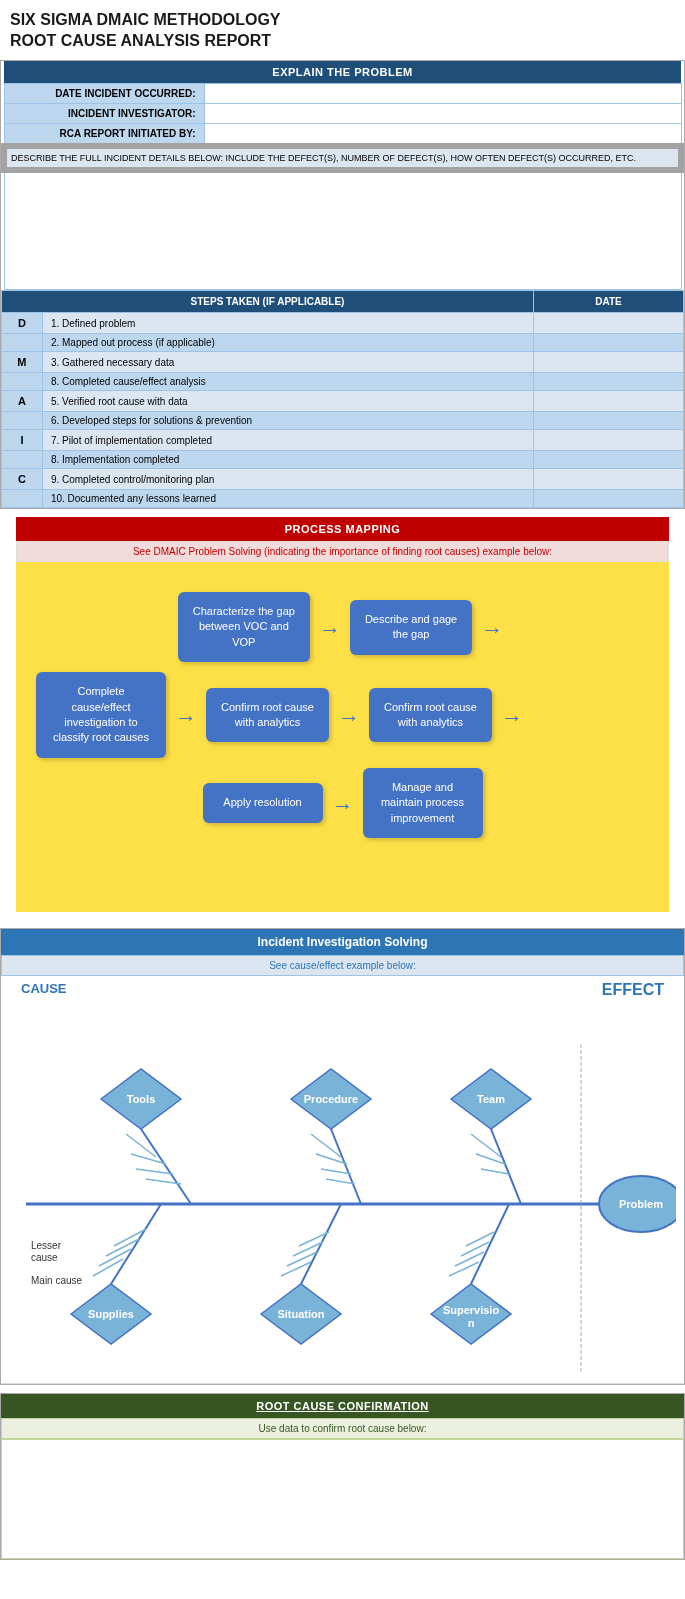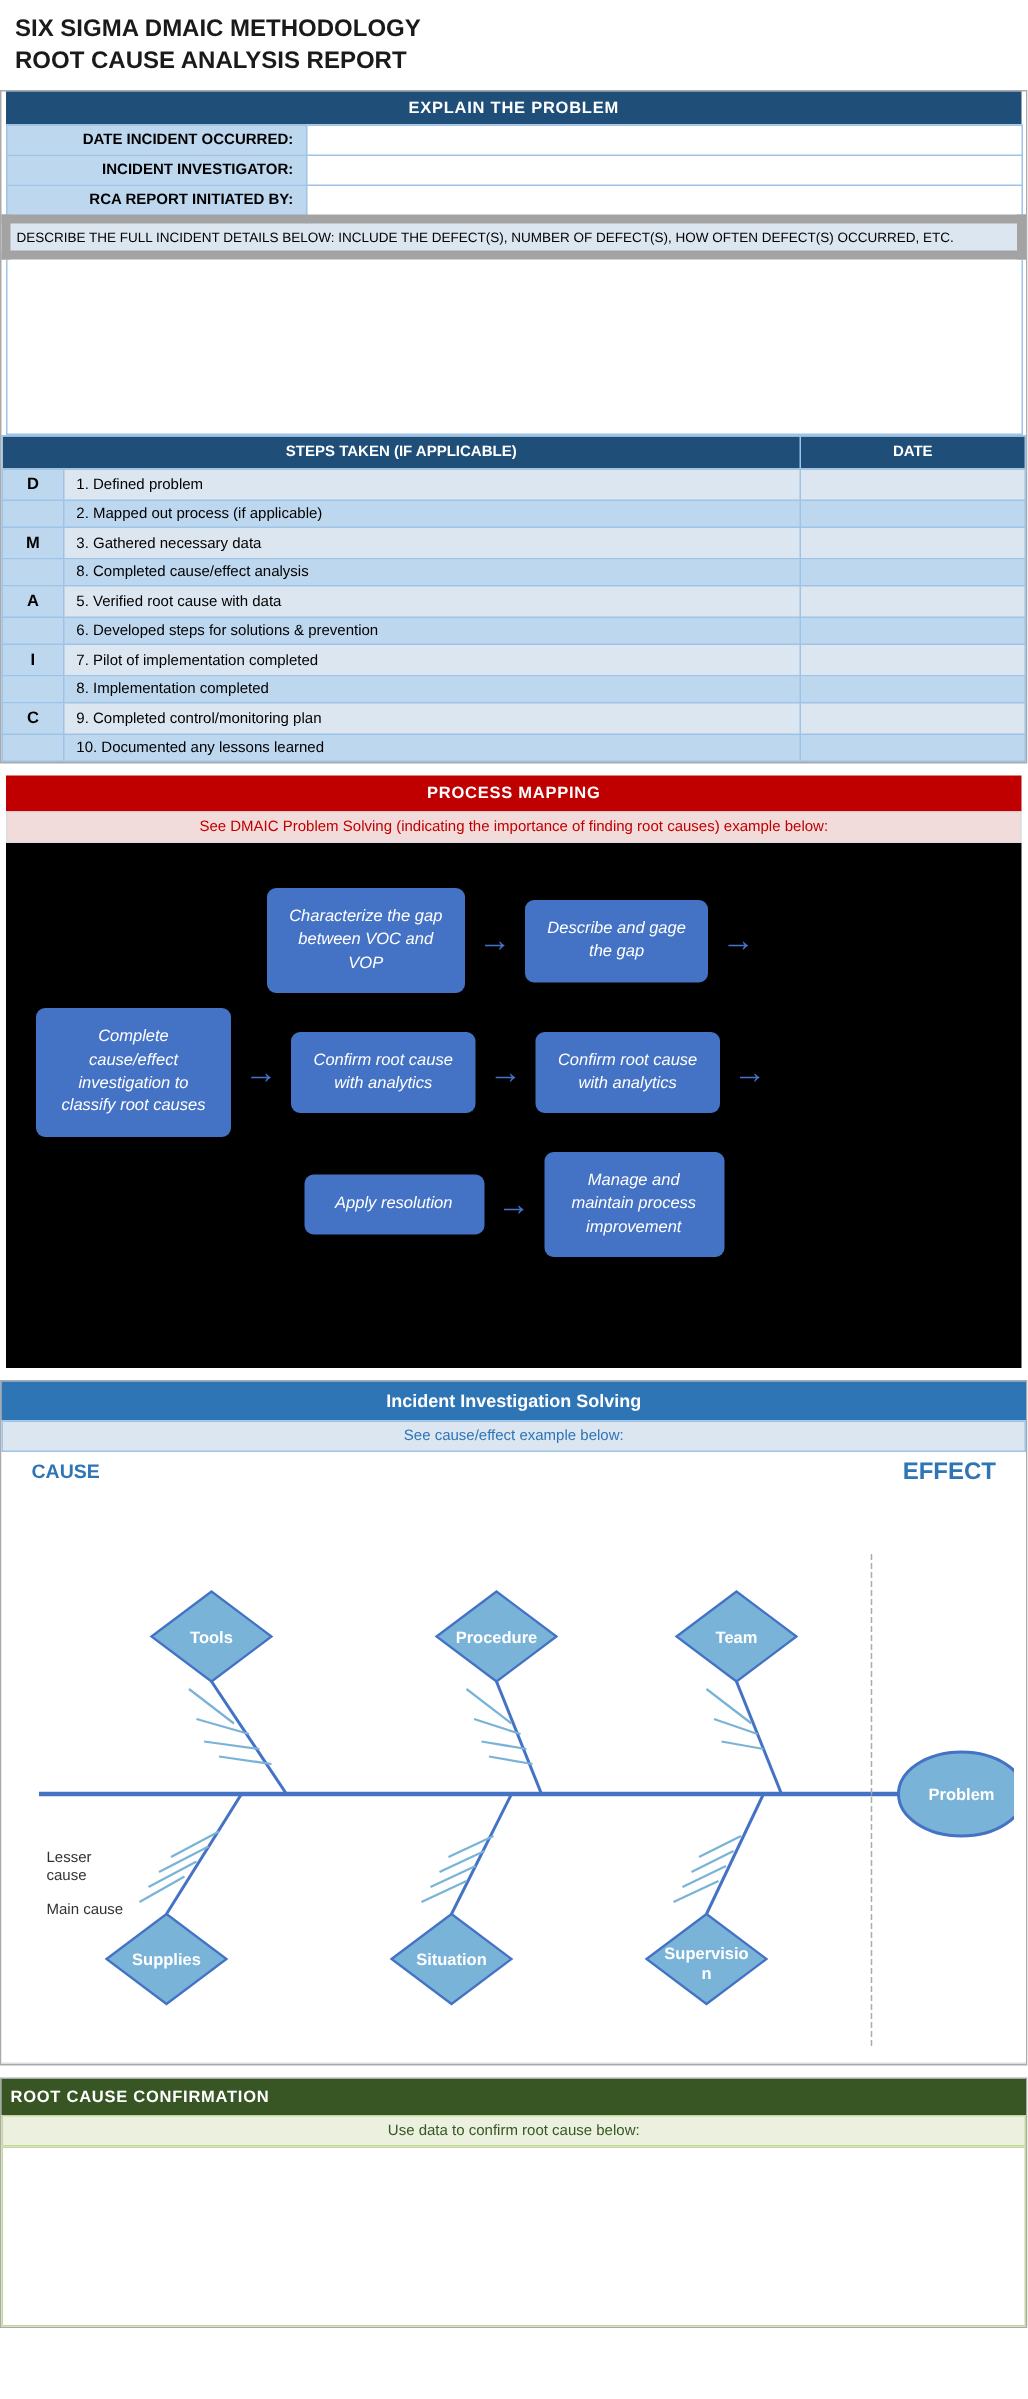--- a/index.html
+++ b/index.html
@@ -114,7 +114,7 @@
 
     
     .process-mapping-section {
-      margin: 4px;
+      margin: 16px;
     }
     .process-mapping-header {
       background: #c00000;

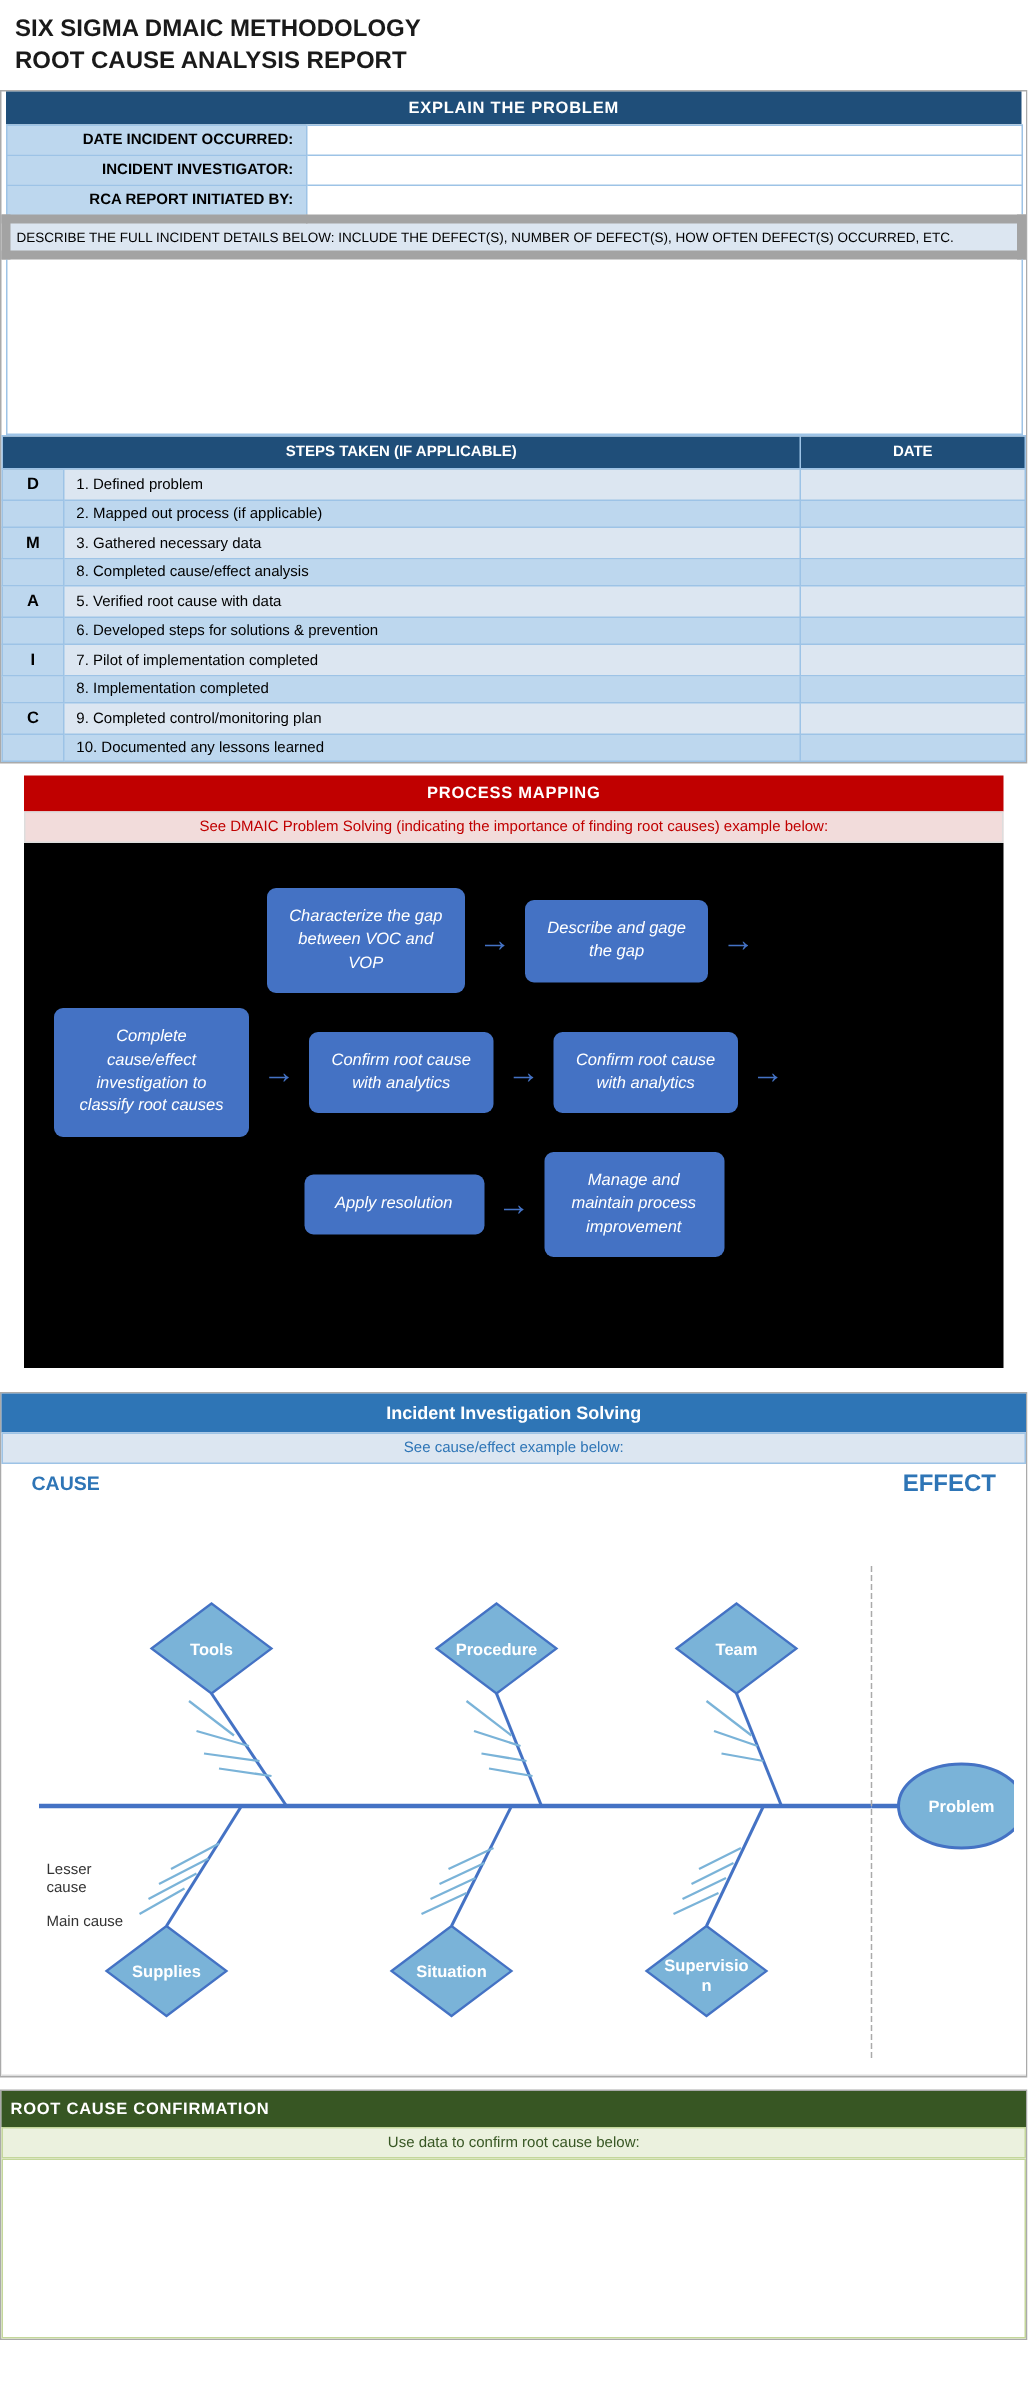--- a/index.html
+++ b/index.html
@@ -134,10 +134,9 @@
       border: 1px solid #ddd;
     }
     .process-mapping-body {
-      background: #000000;
+      background: #fde047;
       padding: 20px 10px;
       min-height: 350px;
-      font-style: italic;
     }
 
     

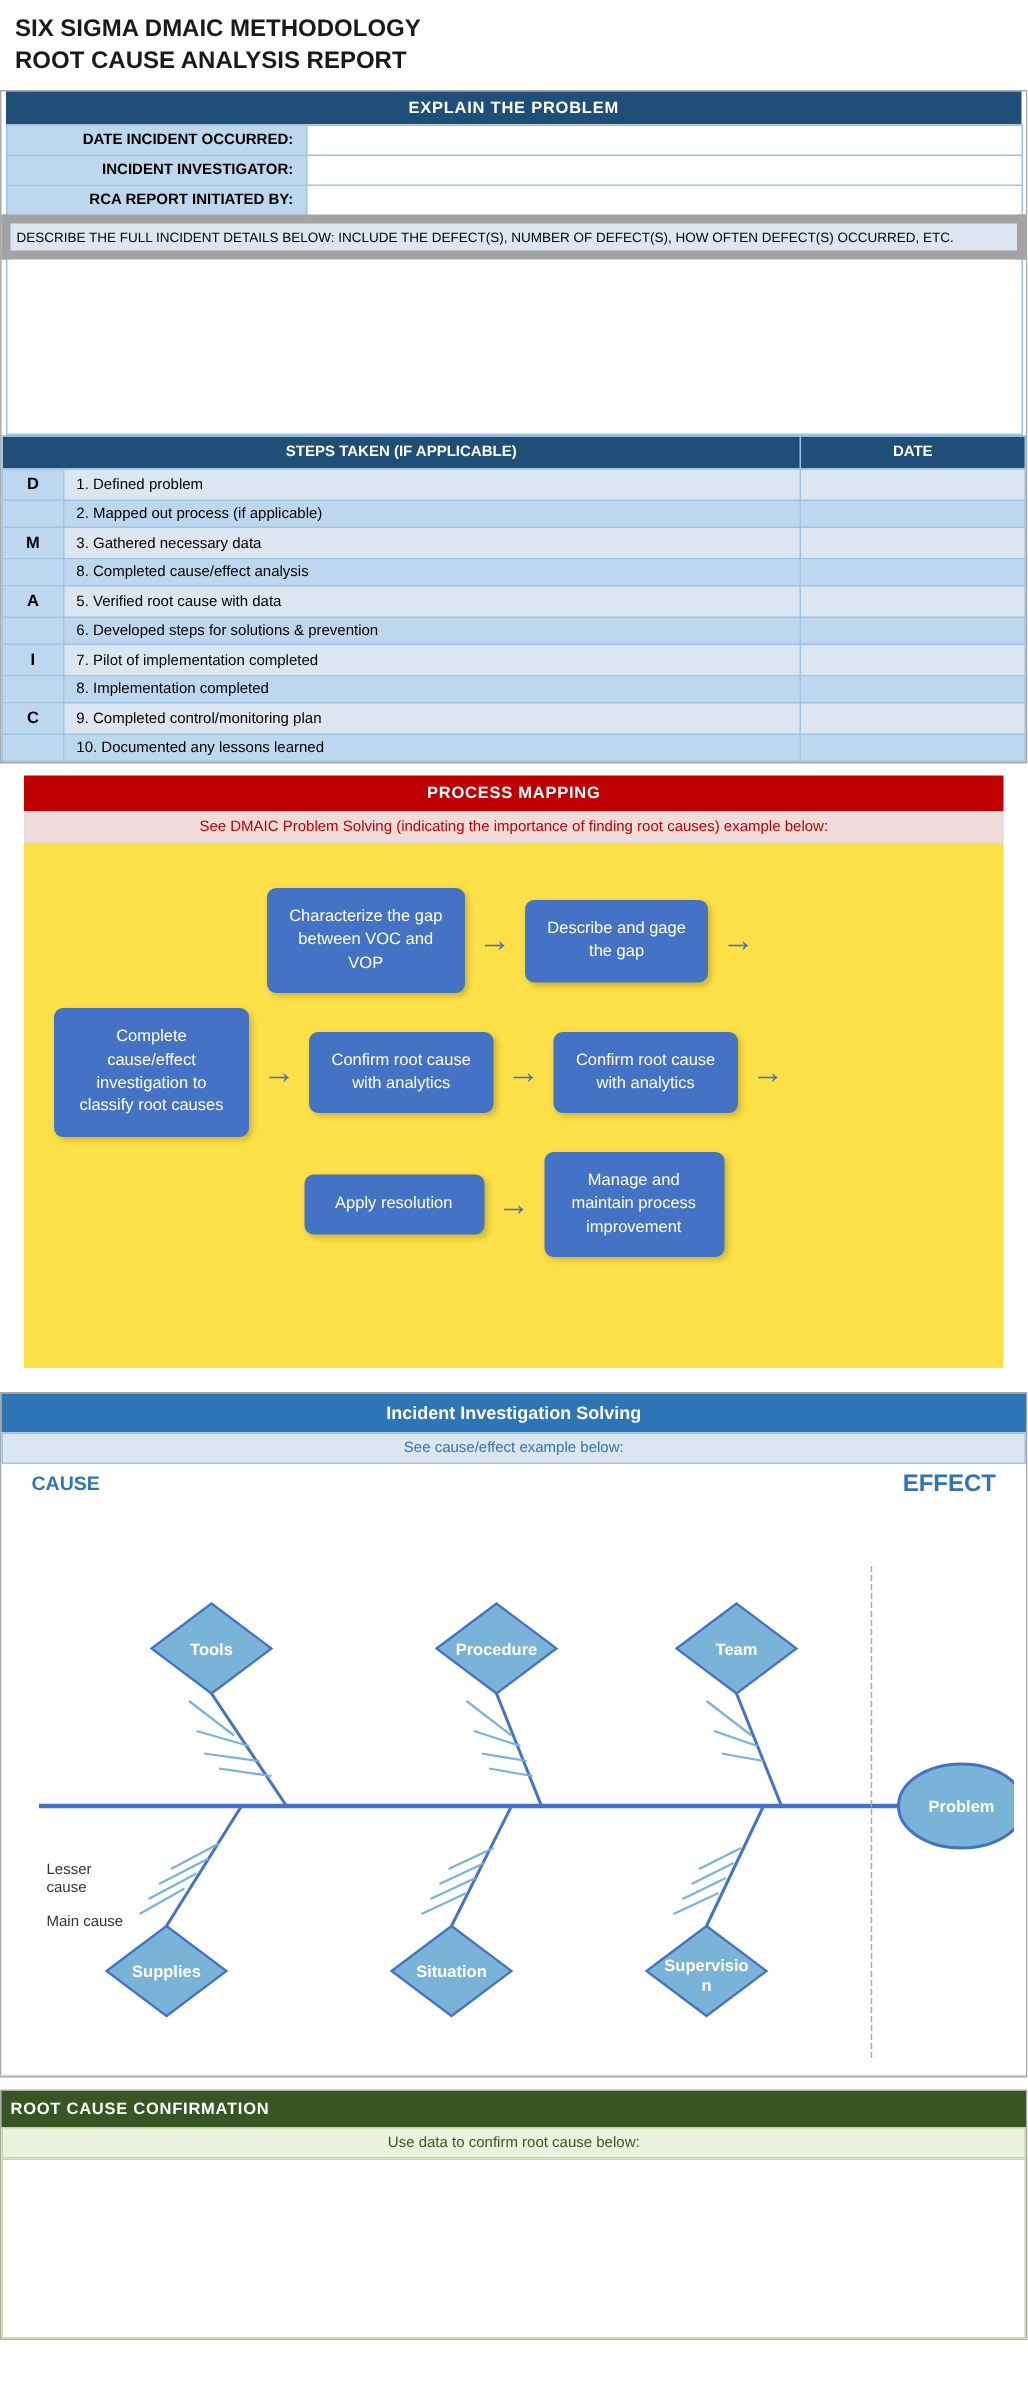--- a/index.html
+++ b/index.html
@@ -215,9 +215,11 @@
       background: #375623;
       color: white;
       font-weight: bold;
+      text-align: center;
       padding: 6px;
       font-size: 11px;
       letter-spacing: 0.5px;
+      text-decoration: underline;
     }
     .rcc-sub {
       background: #ebf1de;

